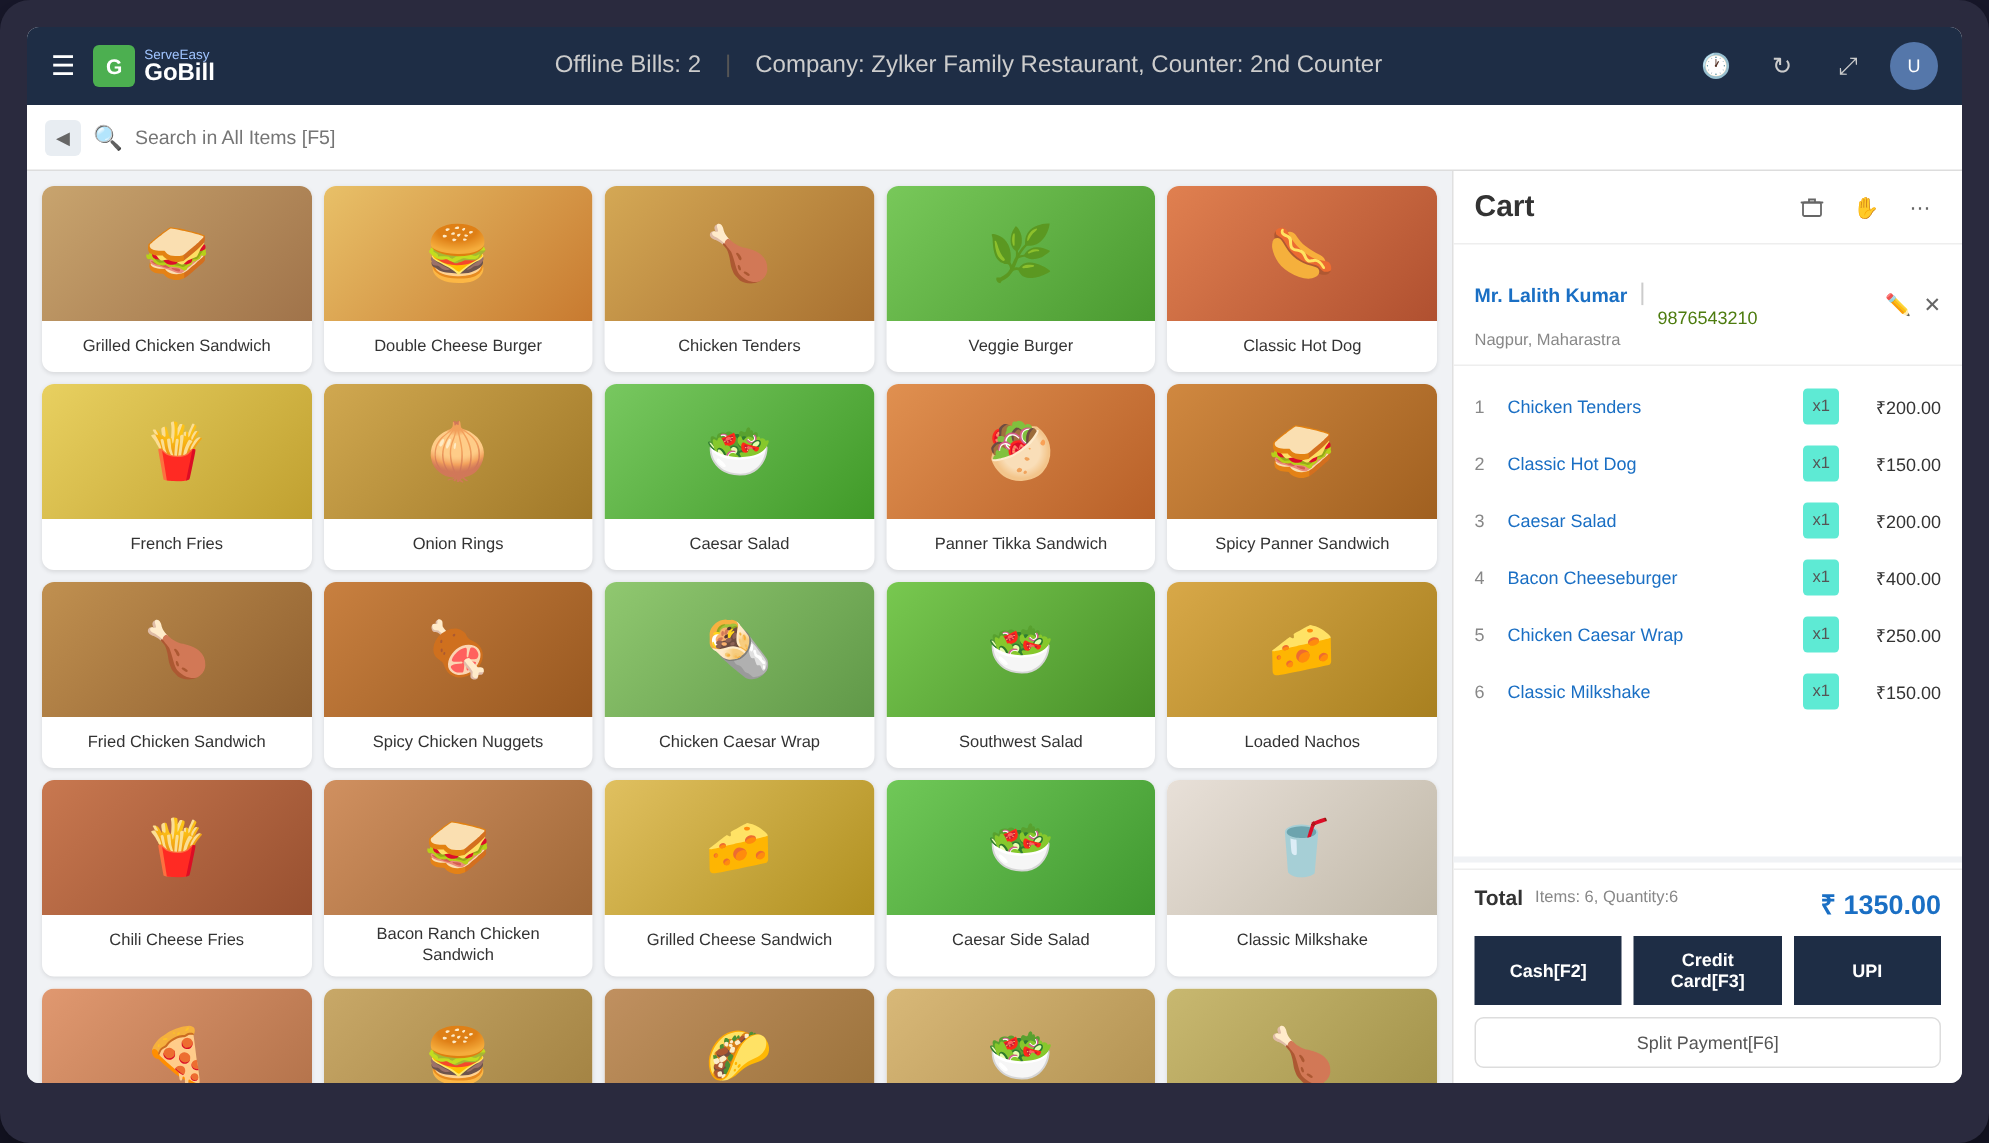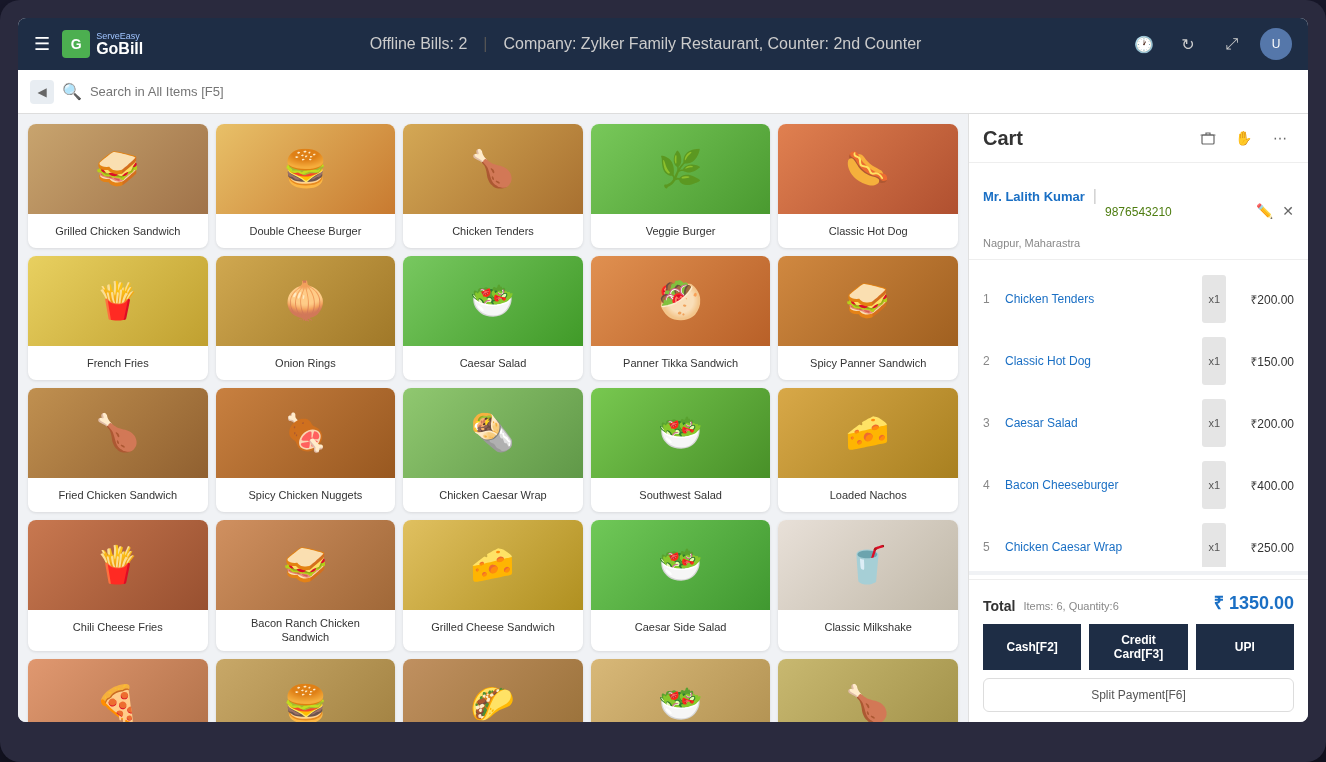--- a/index.html
+++ b/index.html
@@ -226,7 +226,7 @@
     }
     .customer-sep { color: #ccc; }
     .customer-phone { color: #4d7c0f; font-size: 12px; margin-top: 32px; }
-    .customer-location { color: #888; font-size: 11px; margin-top: 18px; }
+    .customer-location { color: #888; font-size: 11px; margin-top: 2px; }
     .customer-actions {
       display: flex;
       gap: 8px;

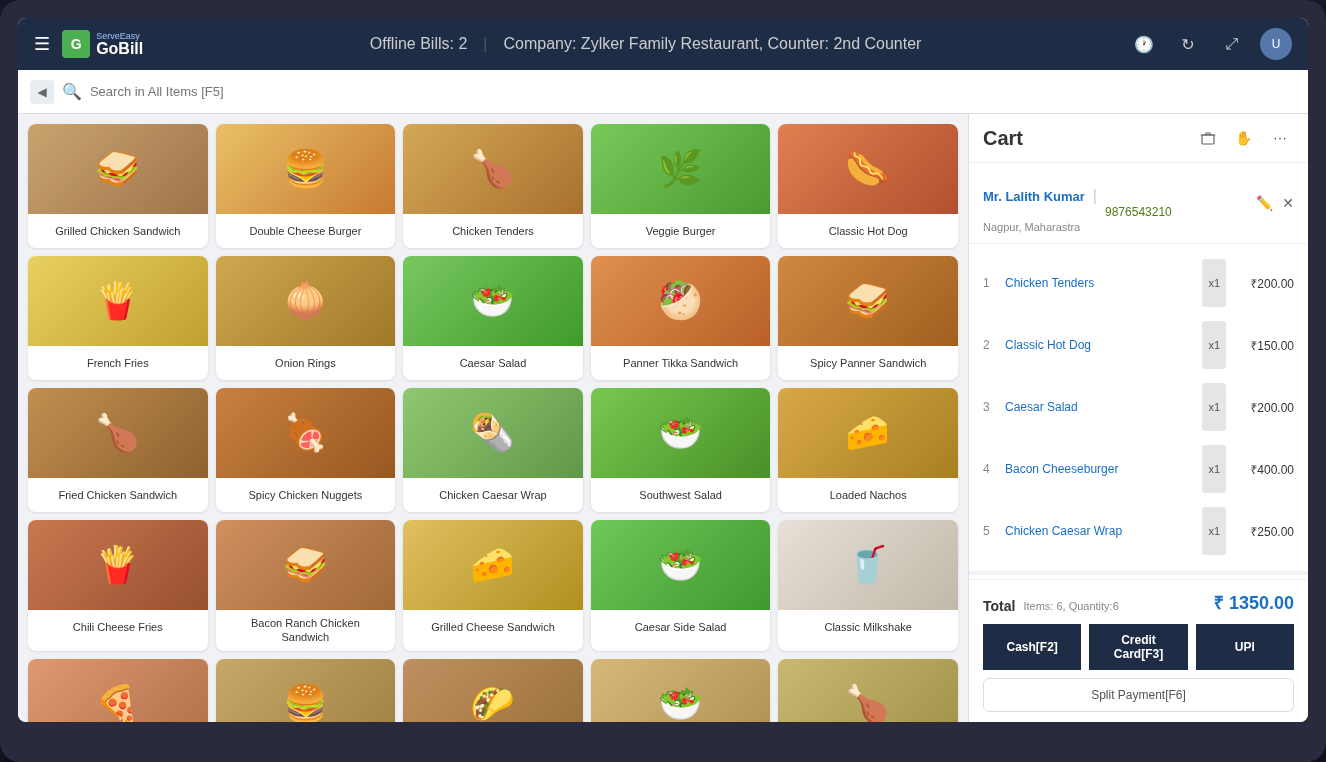--- a/index.html
+++ b/index.html
@@ -263,8 +263,8 @@
     .cart-item-qty {
       color: #555;
       font-size: 11px;
-      background: #e5e5e5;
-      padding: 18px 6px;
+      background: #5eead4;
+      padding: 6px 6px;
       border-radius: 3px;
       margin-left: 16px;
     }

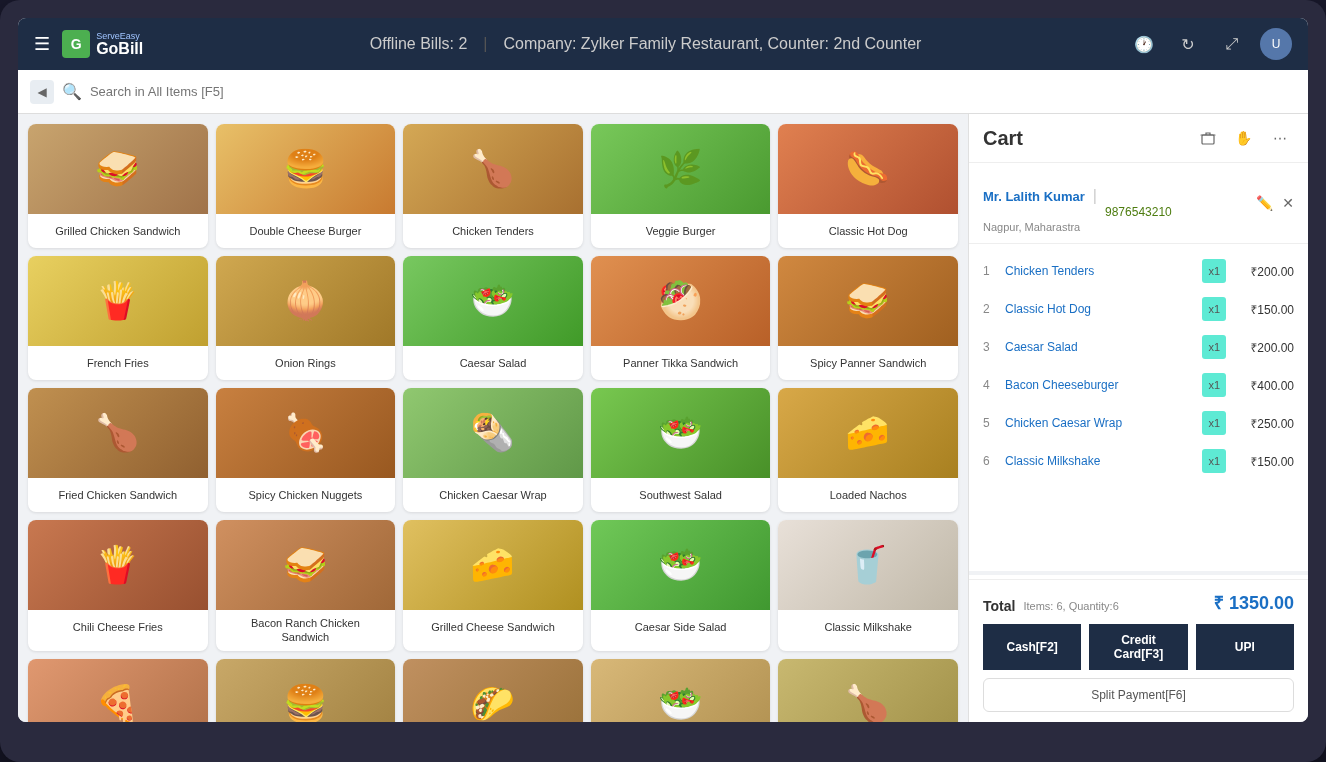--- a/index.html
+++ b/index.html
@@ -288,7 +288,7 @@
     }
     .cart-total-row {
       display: flex;
-      align-items: flex-end;
+      align-items: flex-start;
       justify-content: space-between;
       margin-bottom: 10px;
     }

